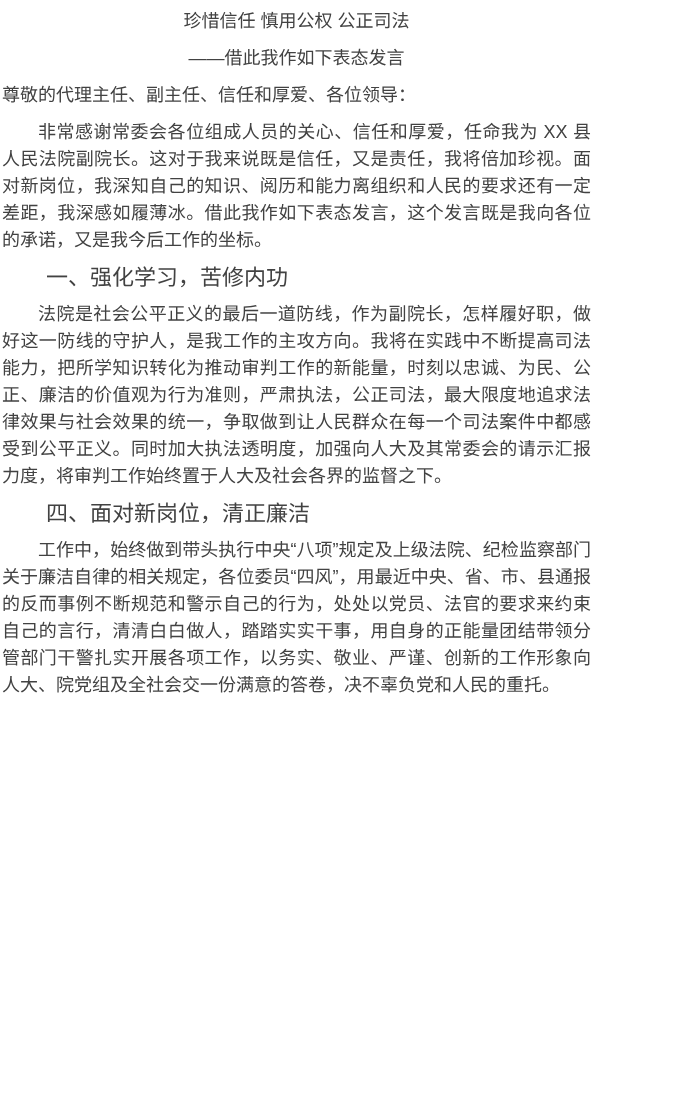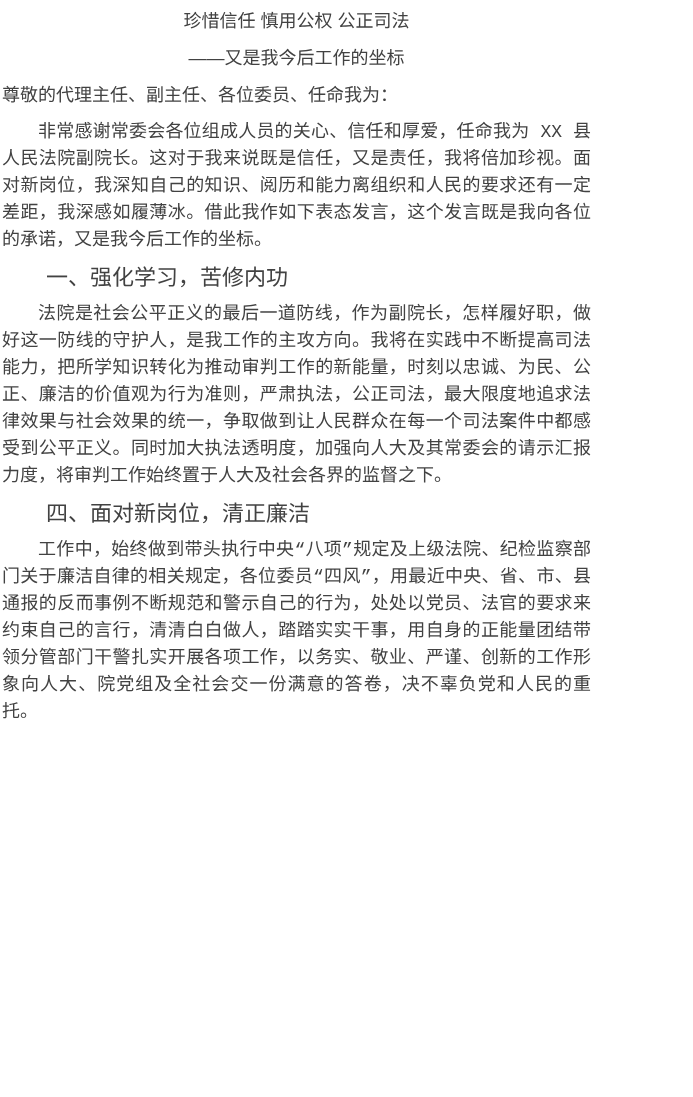--- a/index.html
+++ b/index.html
@@ -52,7 +52,7 @@
 
   <h1 class="doc-title">珍惜信任 慎用公权 公正司法</h1>
 
-  <h2 class="doc-subtitle">——又是我今后工作的坐标</h2>
+  <h2 class="doc-subtitle">——借此我作如下表态发言</h2>
 
   <p class="salutation">尊敬的代理主任、副主任、各位委员、任命我为：</p>
 

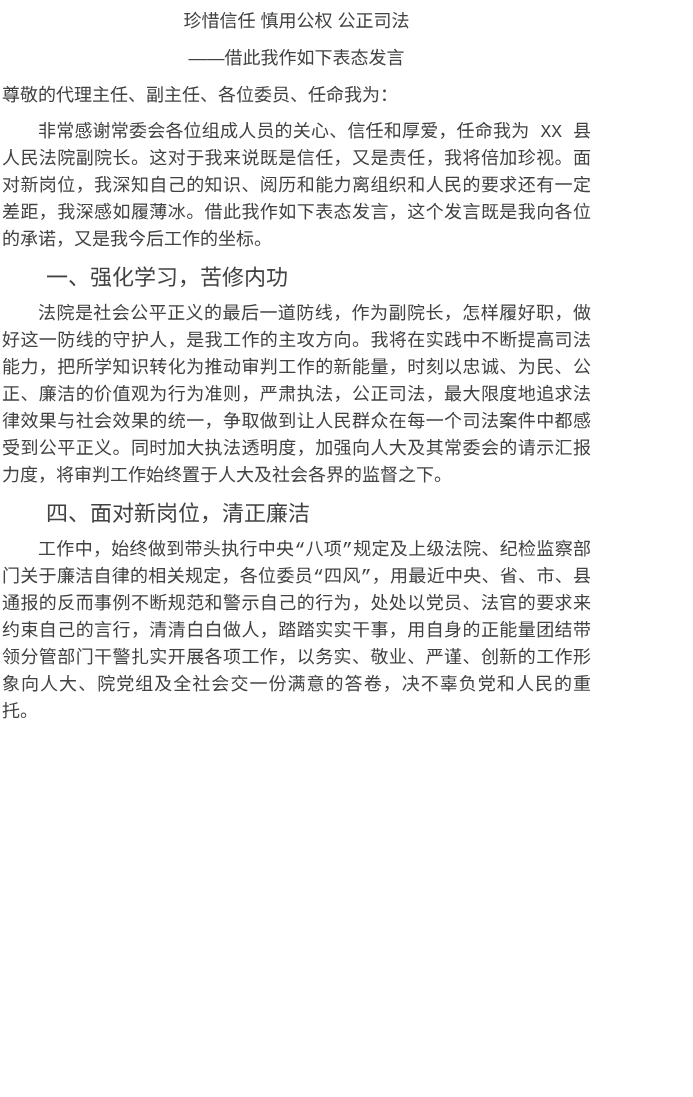--- a/index.html
+++ b/index.html
@@ -54,7 +54,7 @@
 
   <h2 class="doc-subtitle">——借此我作如下表态发言</h2>
 
-  <p class="salutation">尊敬的代理主任、副主任、各位委员、任命我为：</p>
+  <p class="salutation">尊敬的代理主任、副主任、信任和厚爱、各位领导：</p>
 
   <p class="para">非常感谢常委会各位组成人员的关心、信任和厚爱，任命我为 XX 县人民法院副院长。这对于我来说既是信任，又是责任，我将倍加珍视。面对新岗位，我深知自己的知识、阅历和能力离组织和人民的要求还有一定差距，我深感如履薄冰。借此我作如下表态发言，这个发言既是我向各位的承诺，又是我今后工作的坐标。</p>
 

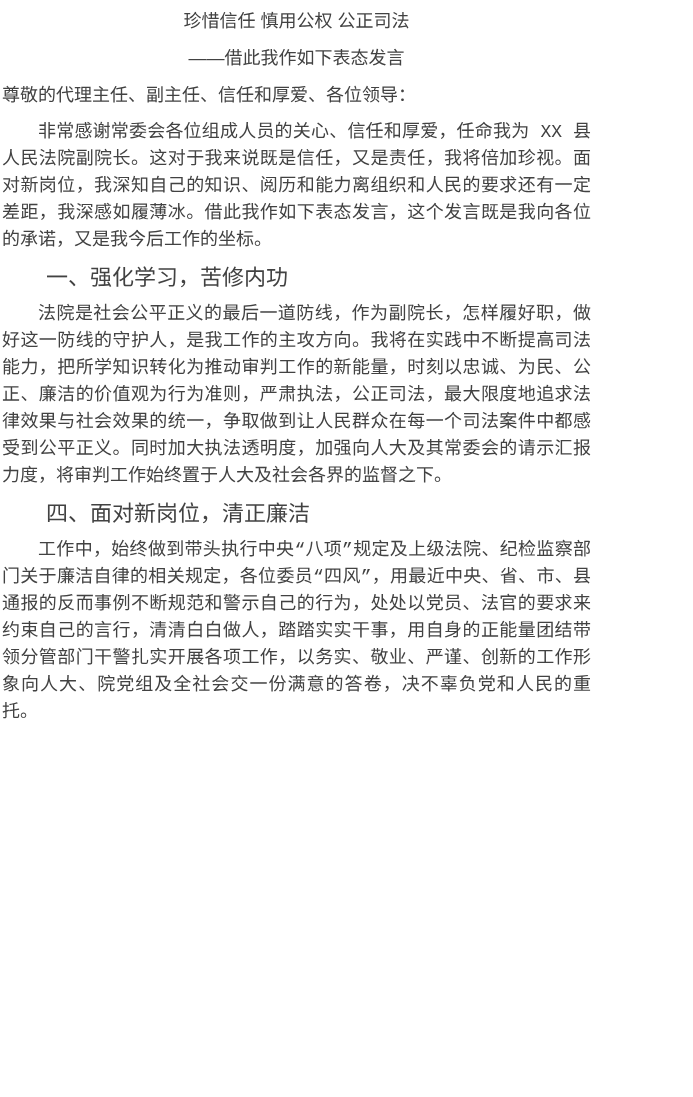--- a/index.html
+++ b/index.html
@@ -35,7 +35,6 @@
     text-indent: 2em;
     text-align: justify;
     text-justify: inter-ideograph;
-    font-family: Liberation Mono, monospace;
   }
   .section-heading {
     margin: 0 0 10px 0;

